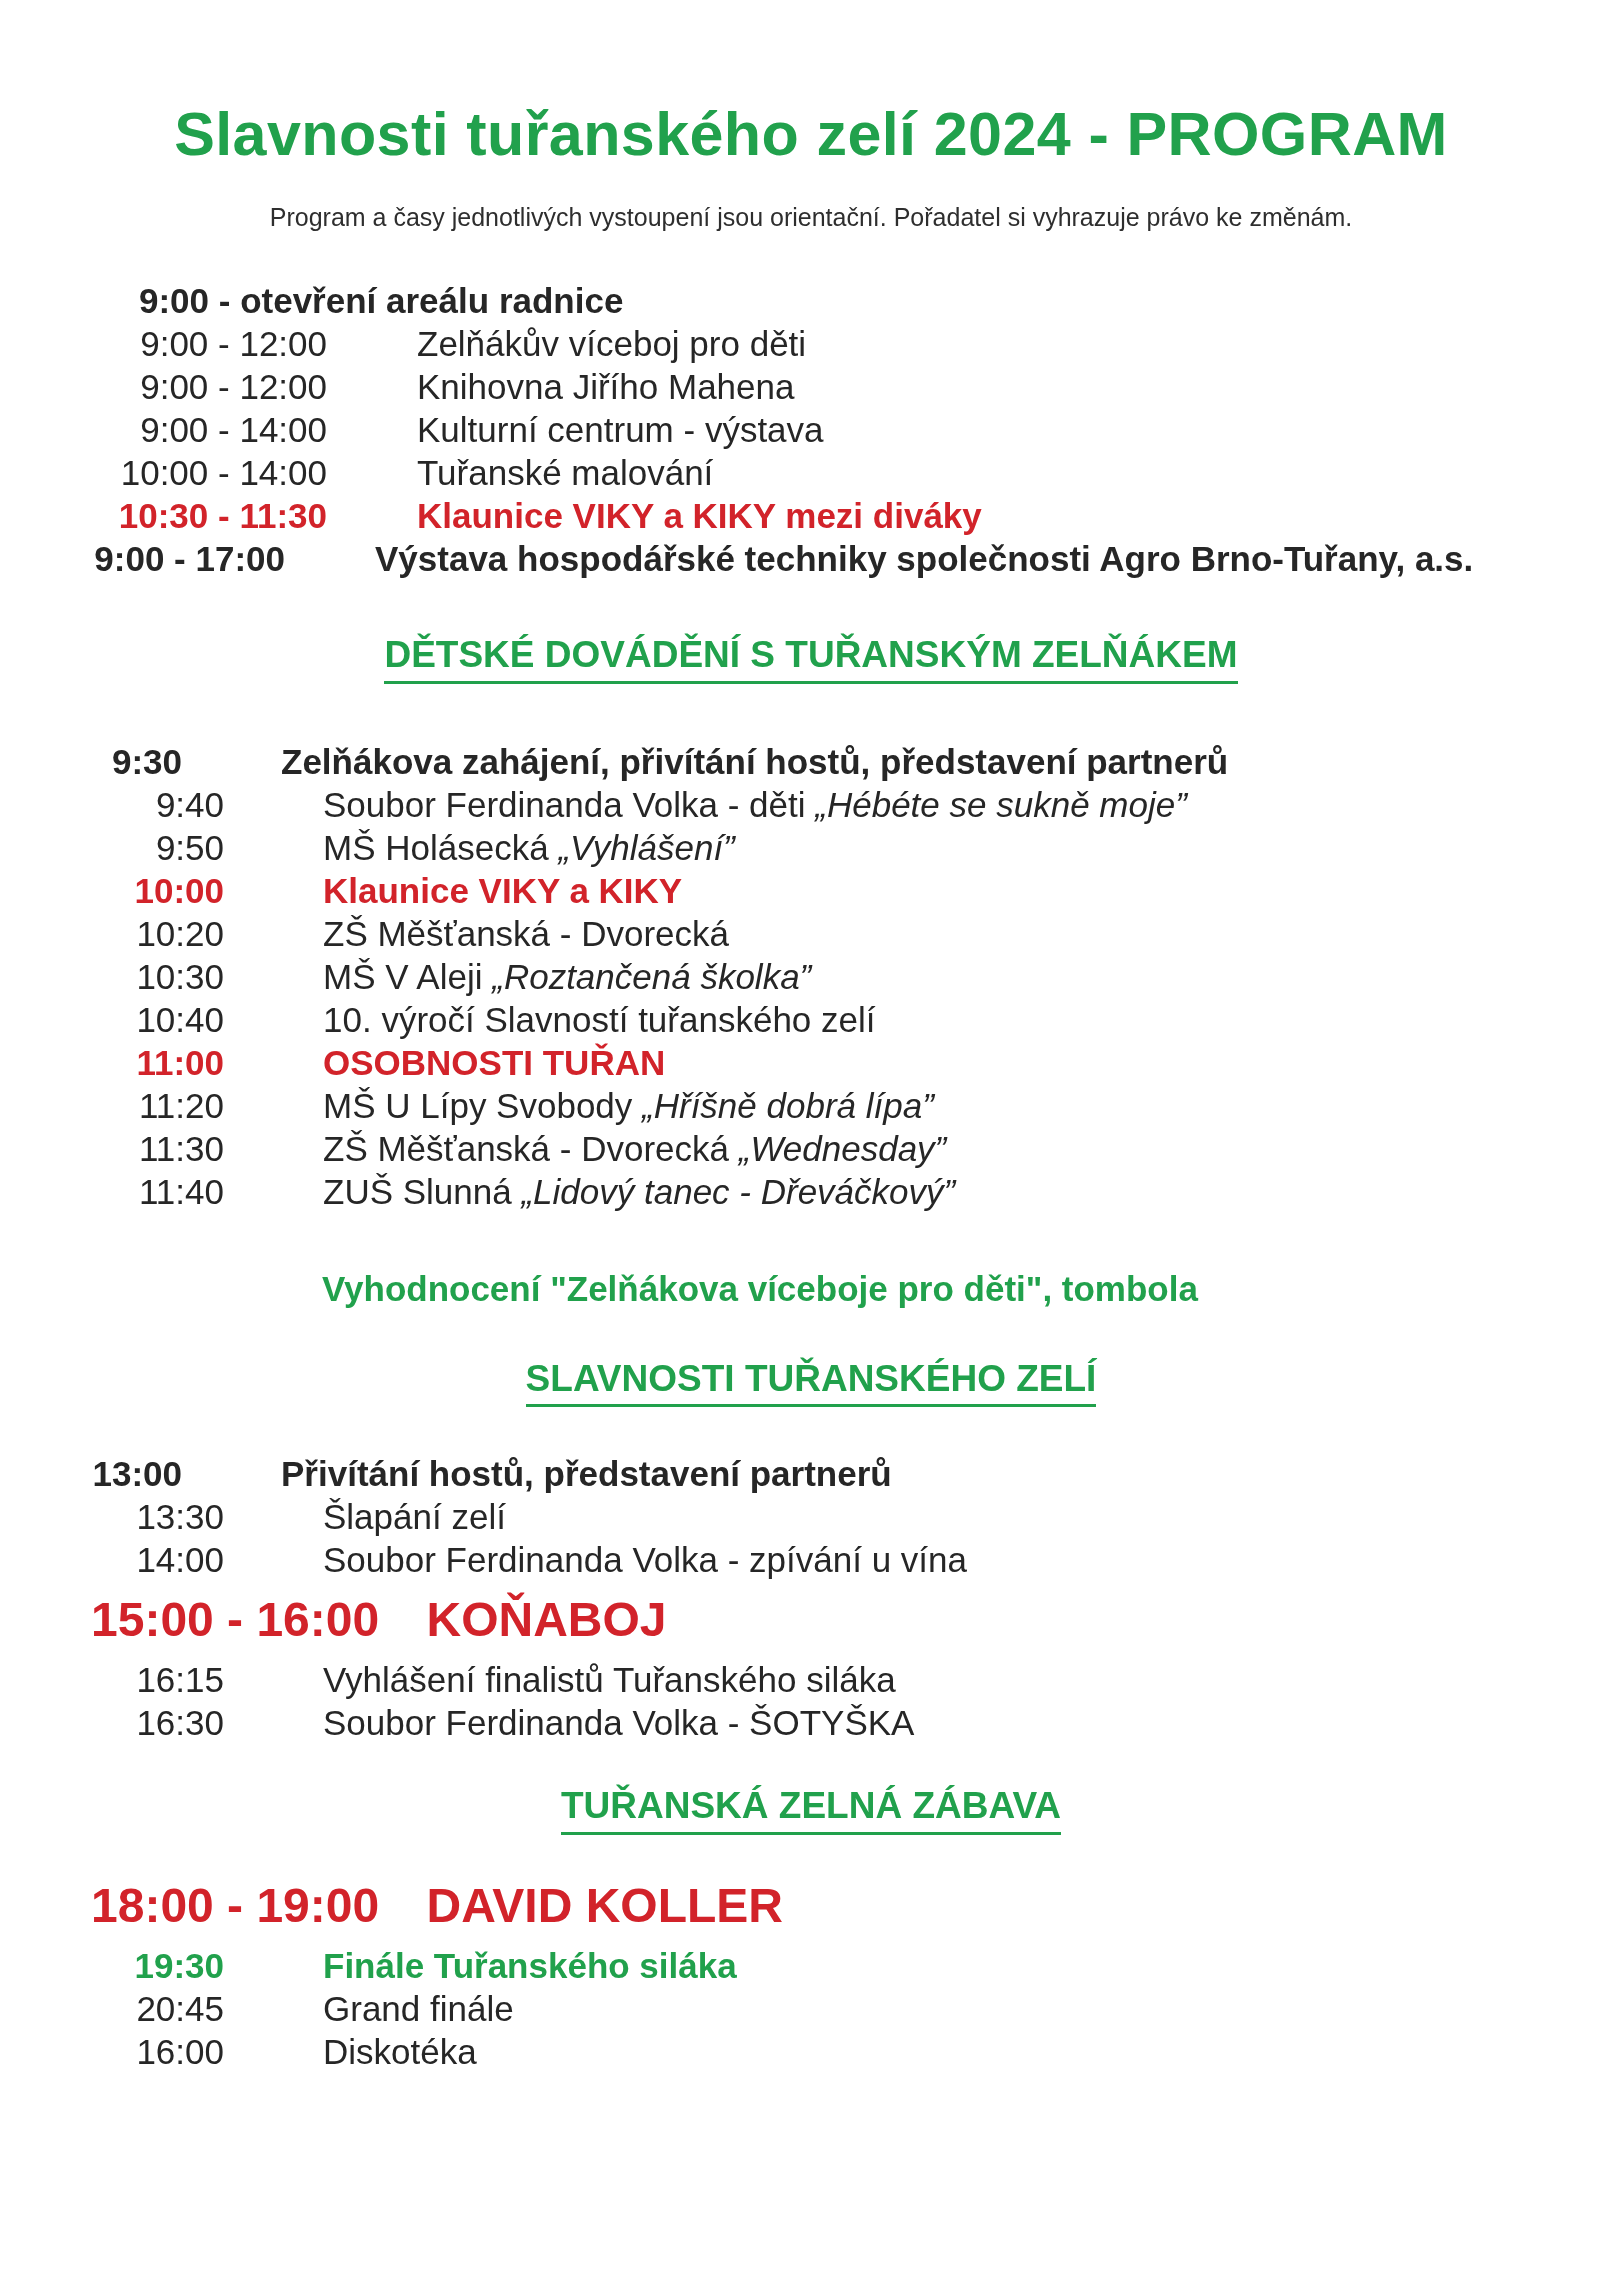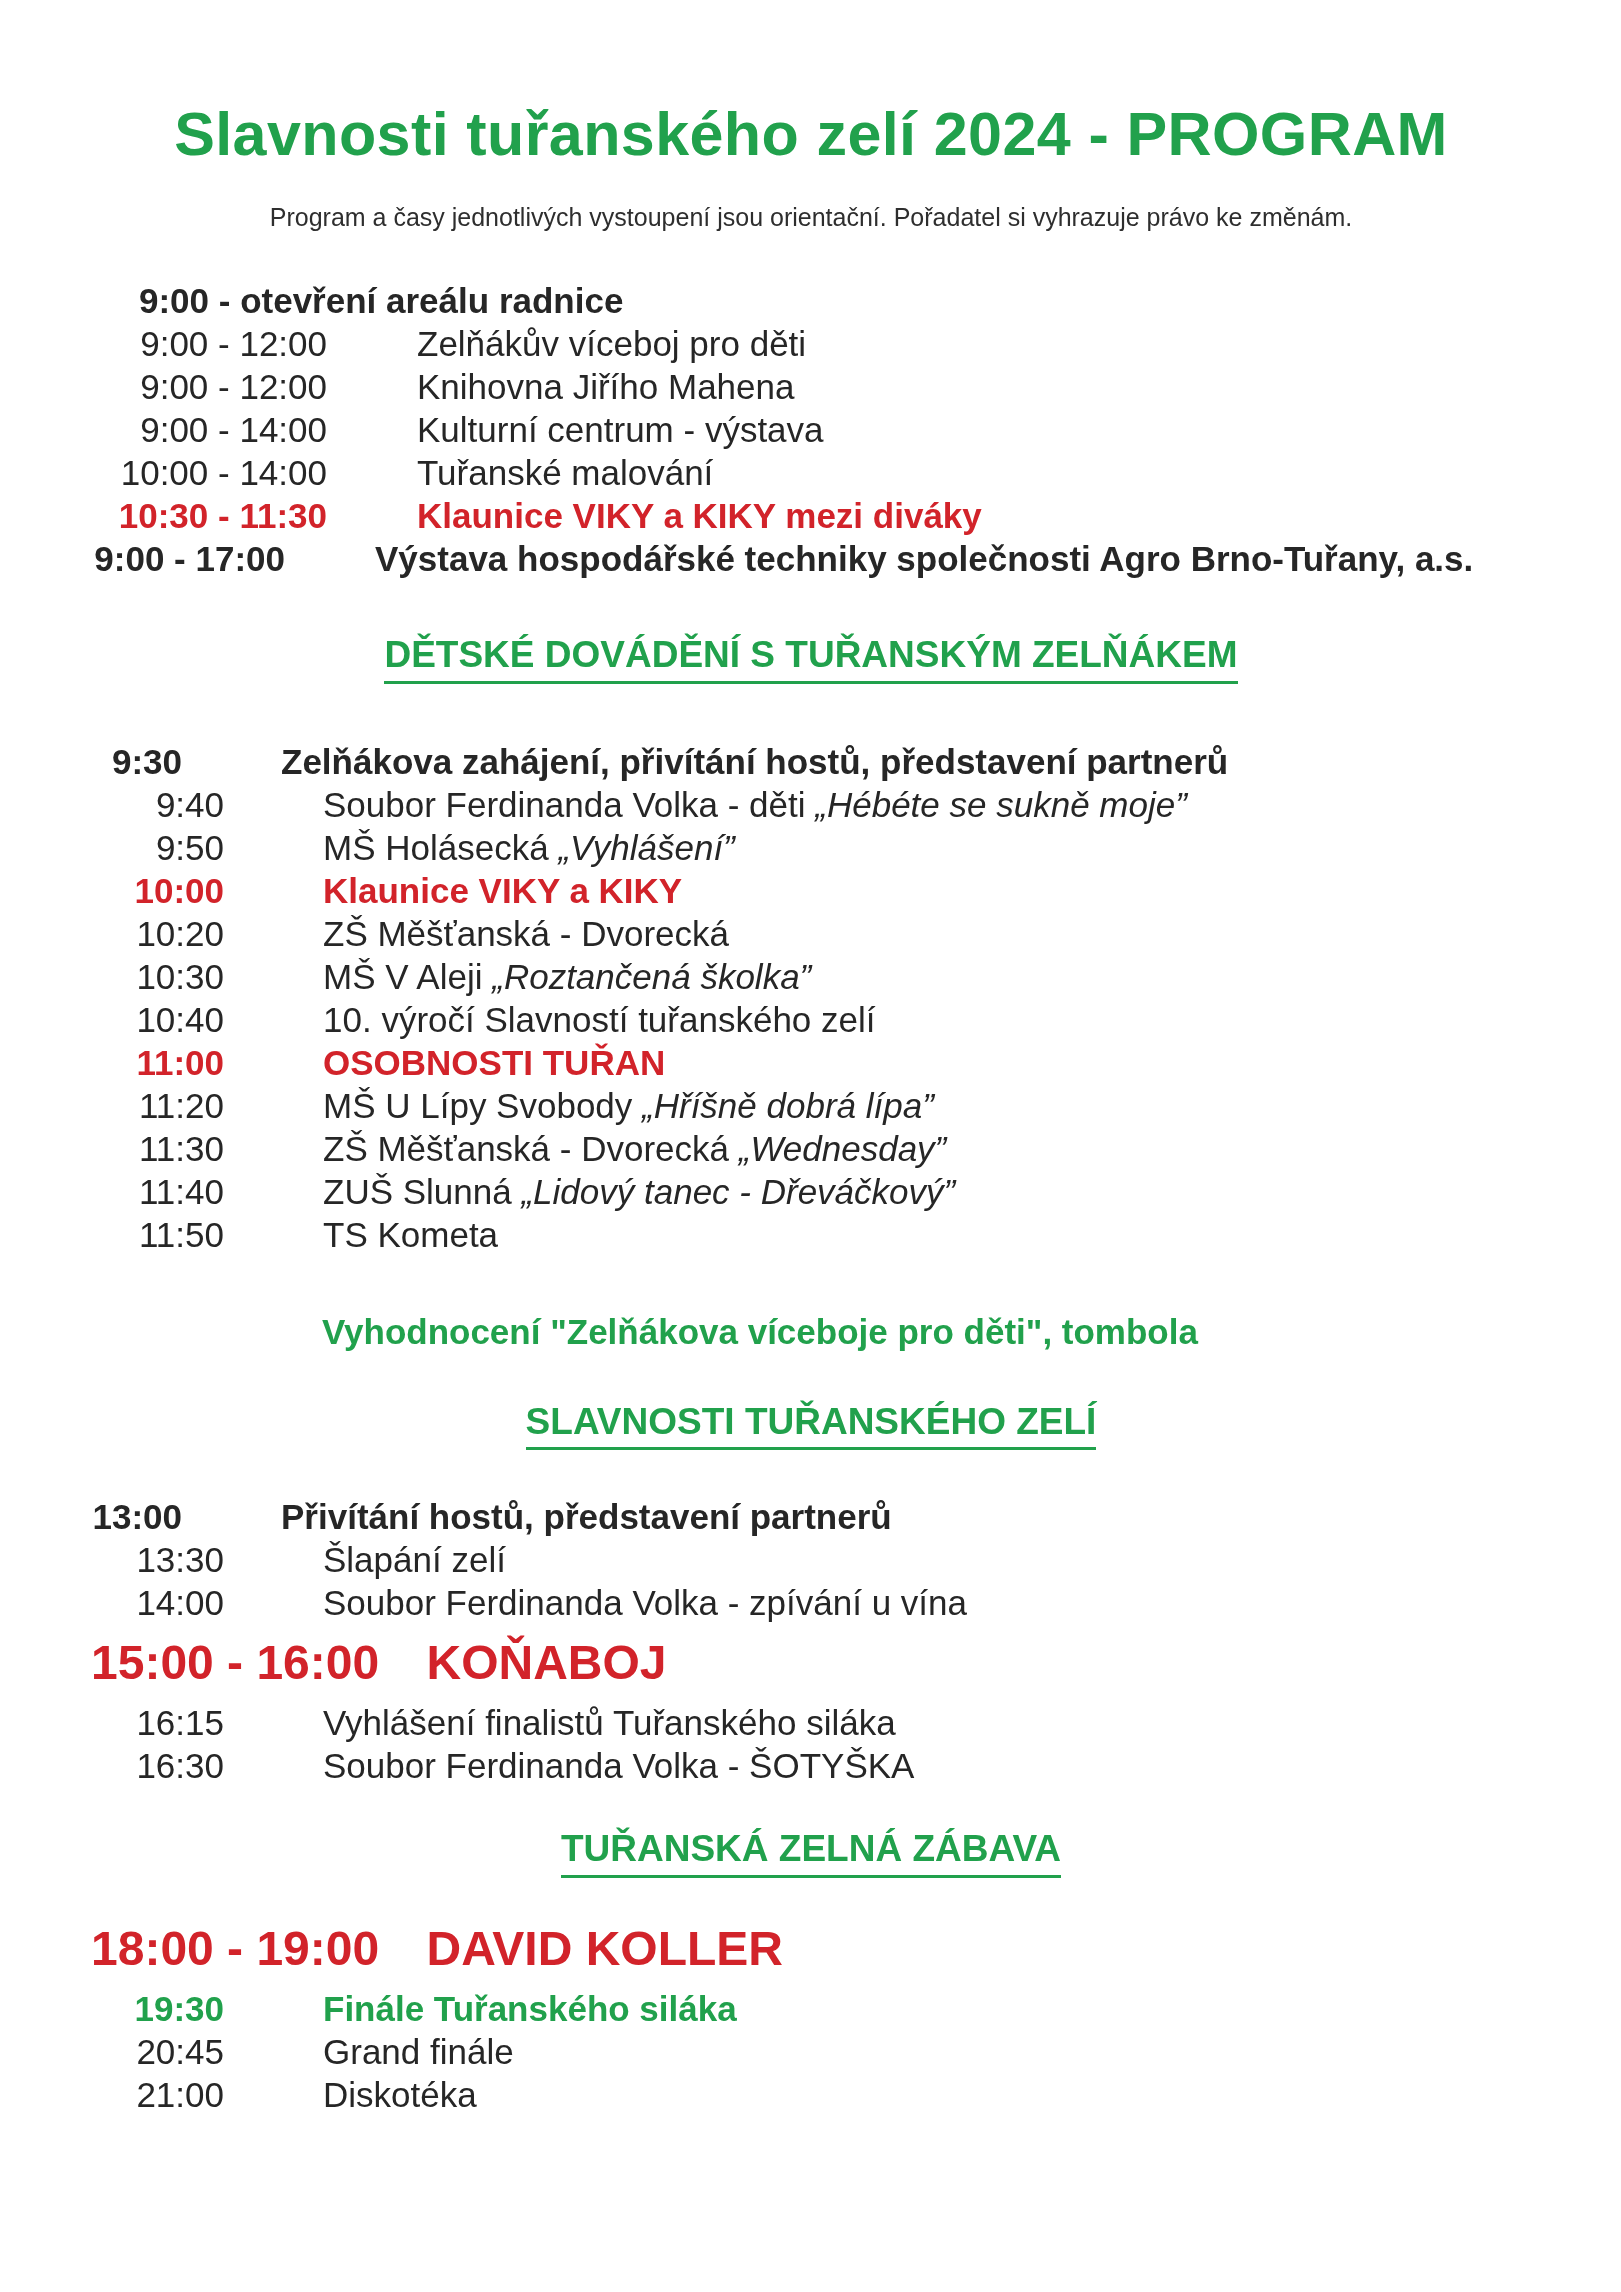--- a/index.html
+++ b/index.html
@@ -176,10 +176,6 @@
       <span class="time">11:40</span>
       <span class="text"><span>ZUŠ Slunná </span><span class="it">„Lidový tanec - Dřeváčkový”</span></span>
     </div>
-    <div class="row b2">
-      <span class="time">11:50</span>
-      <span class="text">TS Kometa</span>
-    </div>
   </div>
 
   <div class="note">Vyhodnocení "Zelňákova víceboje pro děti", tombola</div>

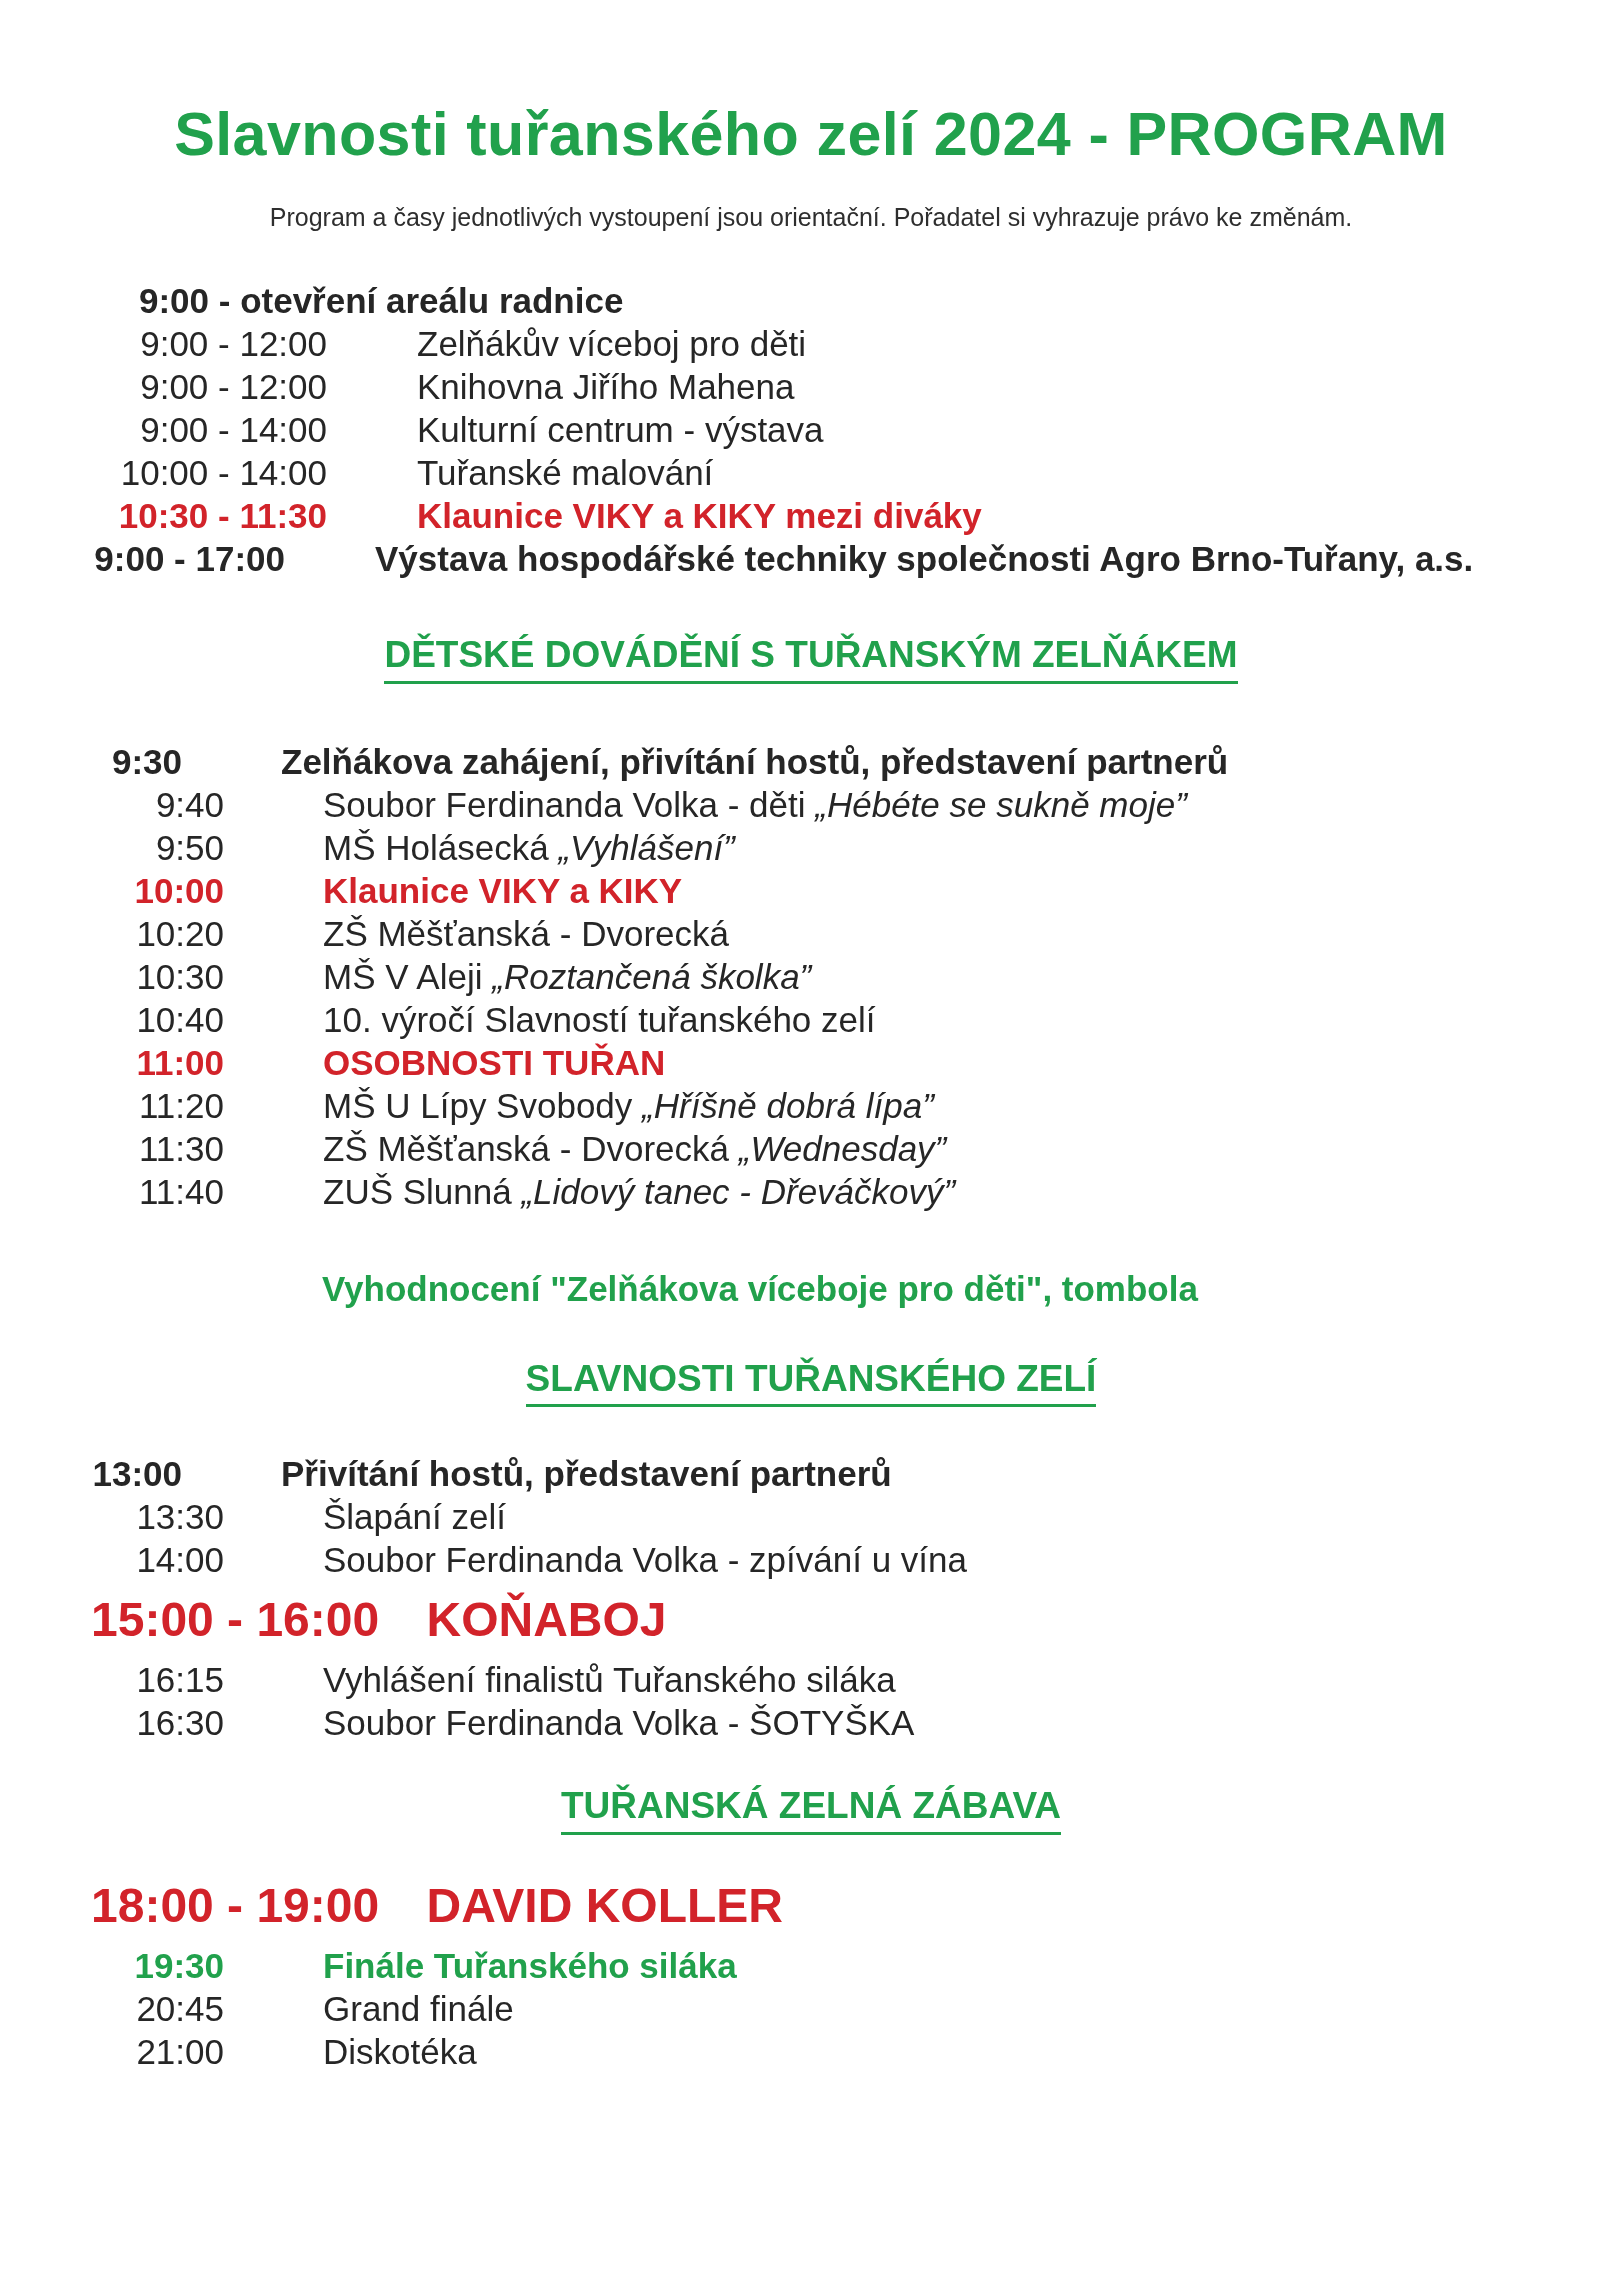--- a/index.html
+++ b/index.html
@@ -232,7 +232,7 @@
       <span class="text">Grand finále</span>
     </div>
     <div class="row b2">
-      <span class="time">21:00</span>
+      <span class="time">16:00</span>
       <span class="text">Diskotéka</span>
     </div>
   </div>

